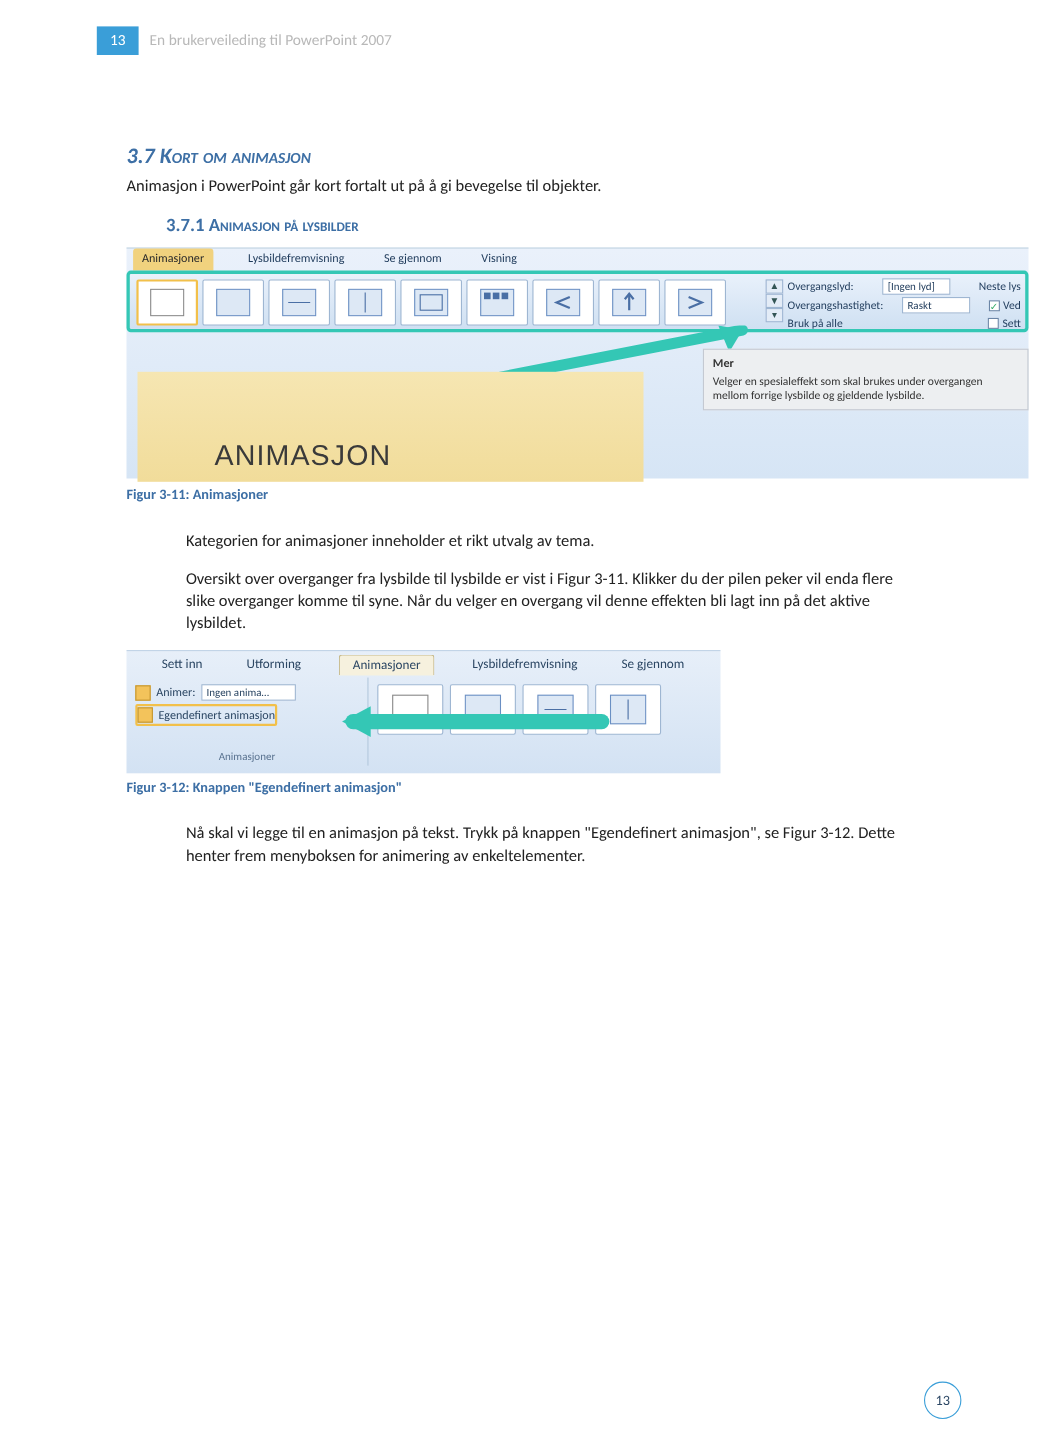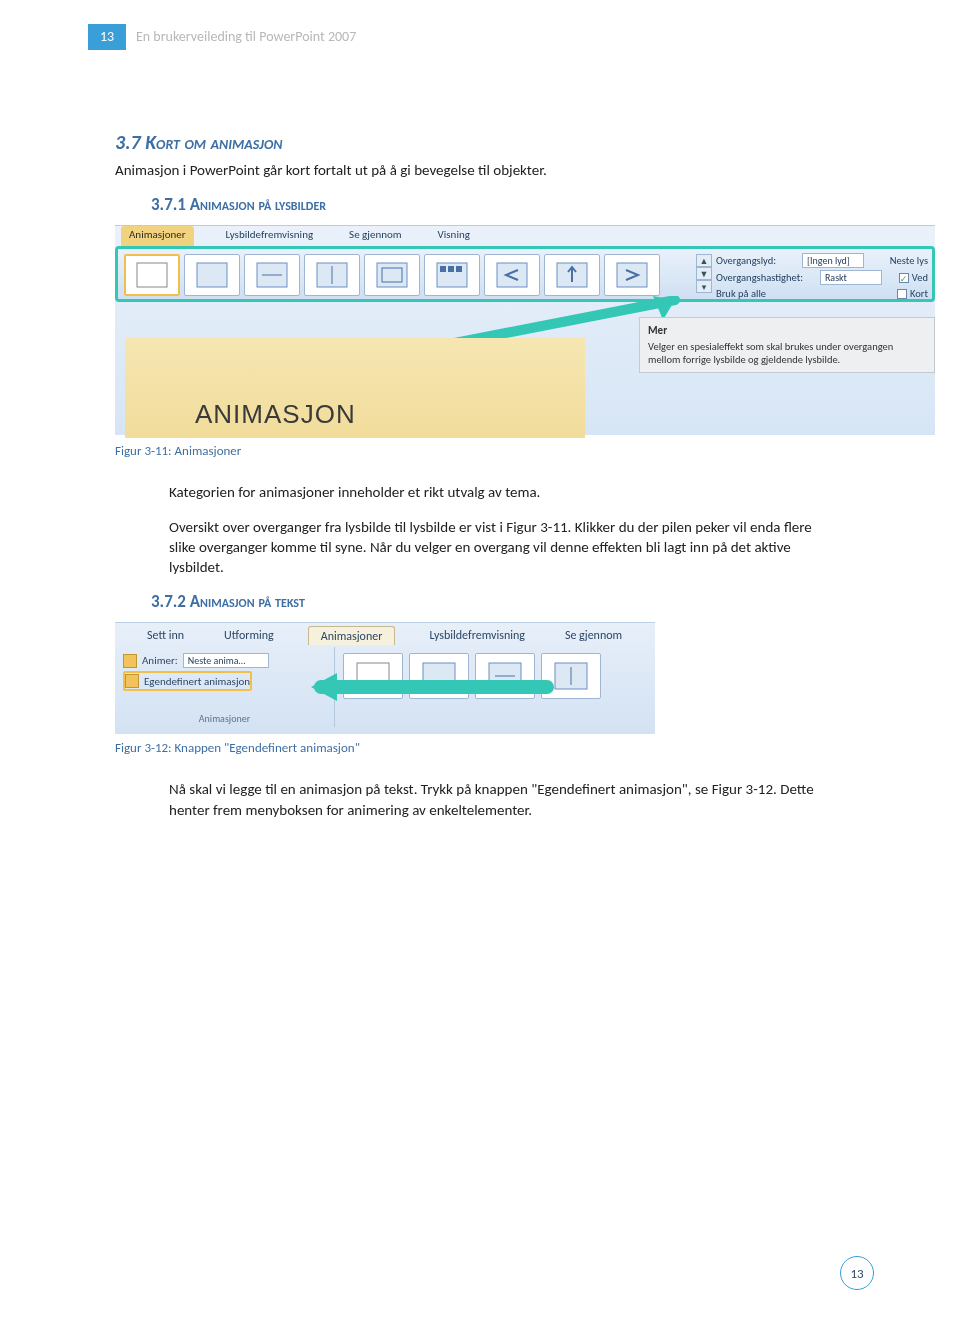--- a/index.html
+++ b/index.html
@@ -275,7 +275,7 @@
           <span></span>
           <span class="right">
               <span class="chk"></span>
-              <span>Kort</span>
+              <span>Sett</span>
             </span>
         </div>
       </div>

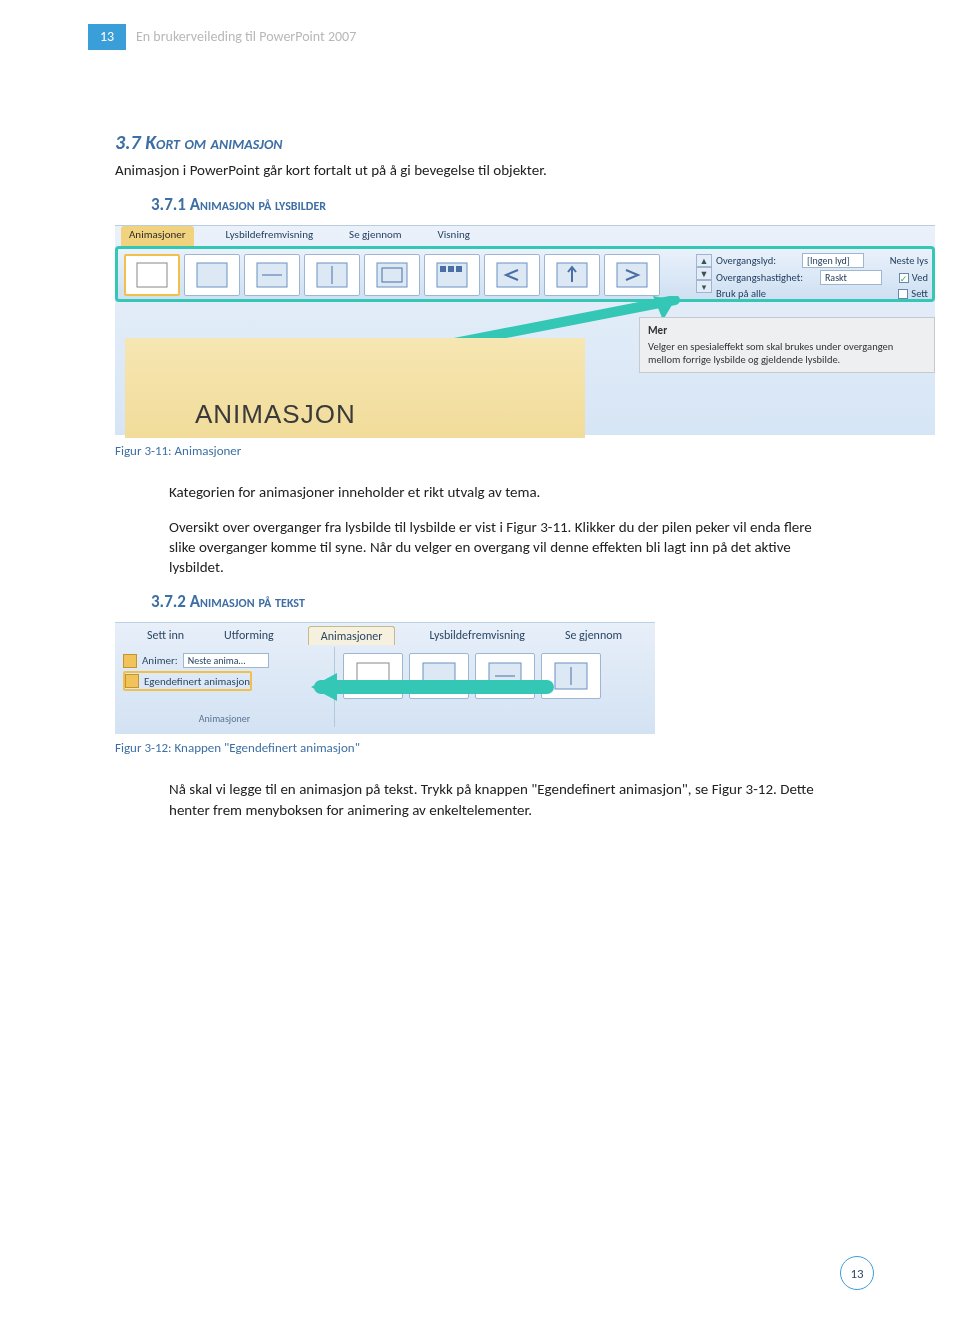--- a/index.html
+++ b/index.html
@@ -51,7 +51,7 @@
   }
   .caption {
     color: #3d6fa5;
-    font-weight: normal;
+    font-weight: bold;
     font-size: 13px;
     margin: 0 0 24px 0;
   }

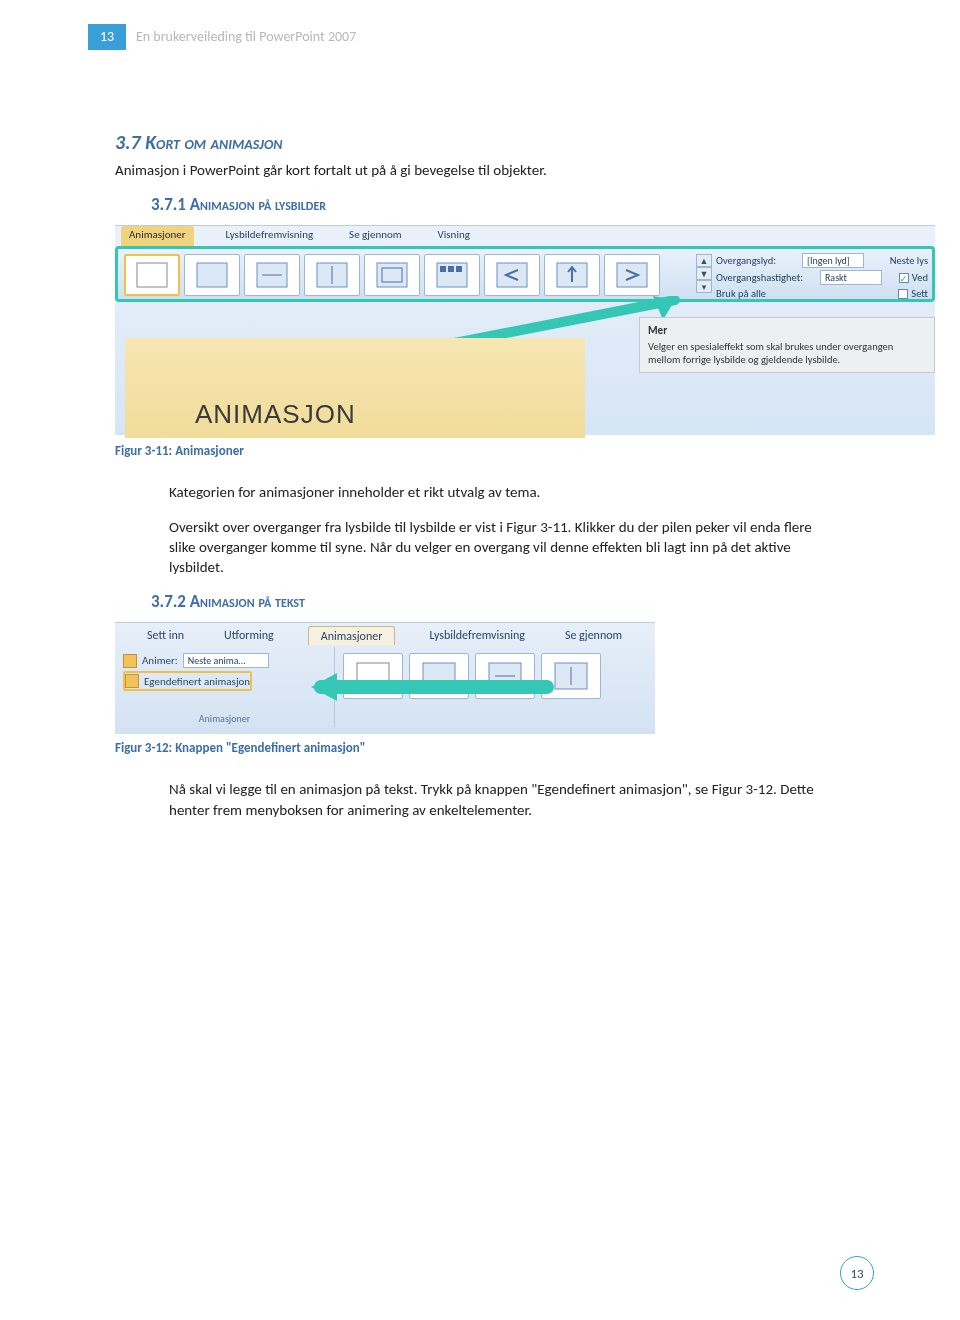--- a/index.html
+++ b/index.html
@@ -297,7 +297,6 @@
   <p class="body indent">Kategorien for animasjoner inneholder et rikt utvalg av tema.</p>
   <p class="body indent">Oversikt over overganger fra lysbilde til lysbilde er vist i Figur 3-11. Klikker du der pilen peker vil enda flere slike overganger komme til syne. Når du velger en overgang vil denne effekten bli lagt inn på det aktive lysbildet.</p>
 
-  <h3 class="sub">3.7.2 Animasjon på tekst</h3>
 
   <div class="fig312">
     <div class="tabs2">

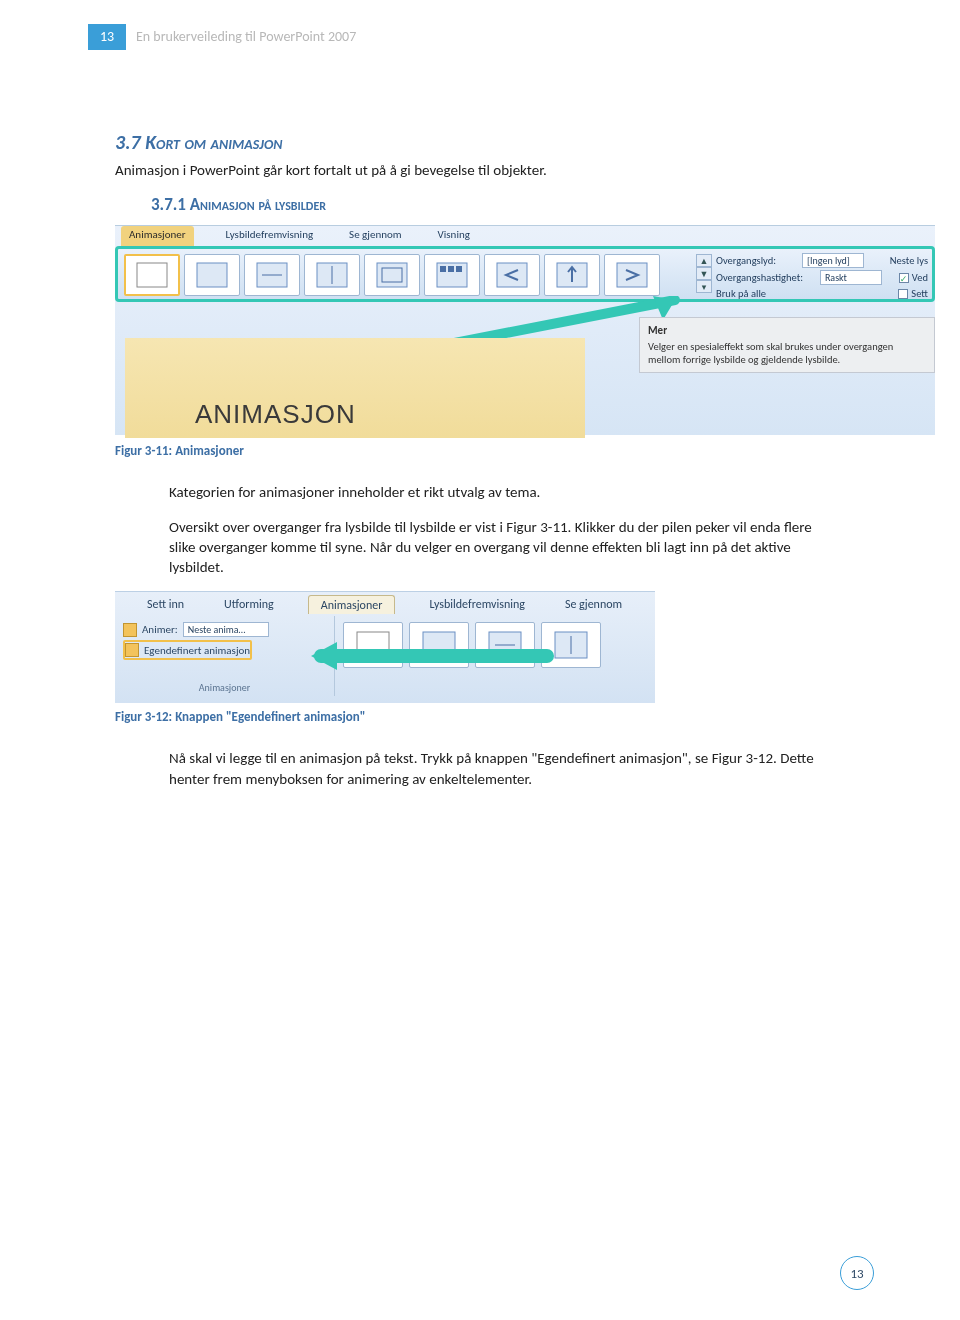--- a/index.html
+++ b/index.html
@@ -310,7 +310,7 @@
       <div class="ln">
         <span class="ico"></span>
         <span>Animer:</span>
-        <span class="dd">Neste anima…</span>
+        <span class="dd">Ingen anima…</span>
       </div>
       <div class="ln">
         <span class="hi">

